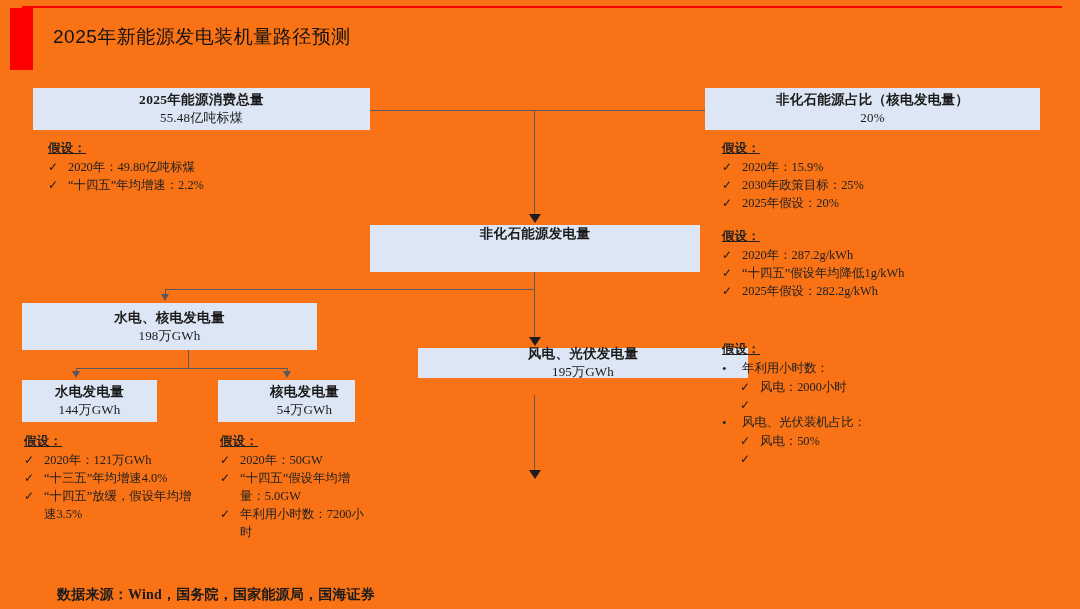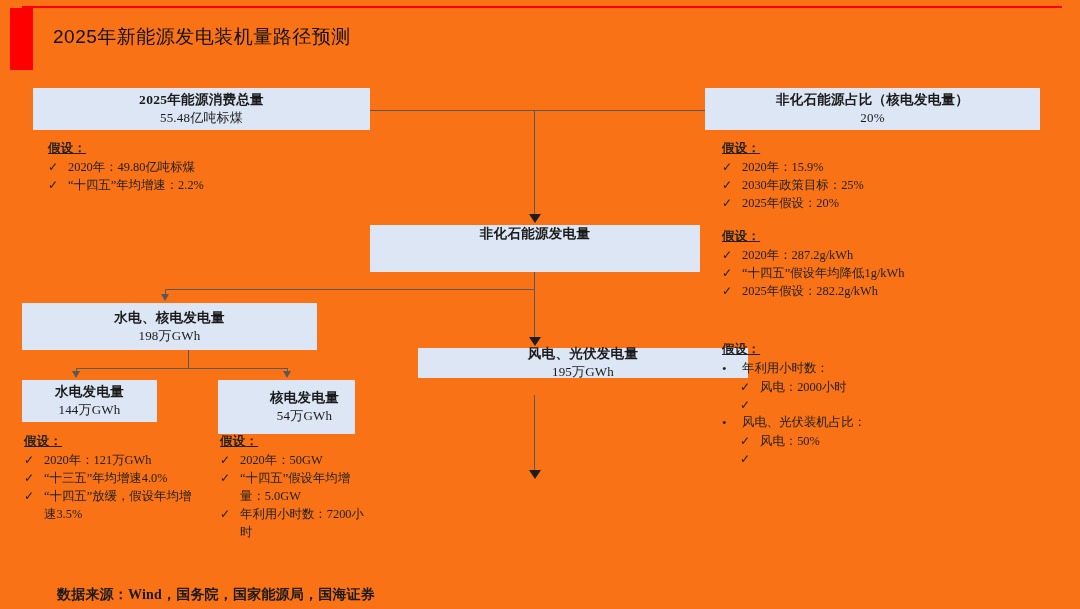--- a/index.html
+++ b/index.html
@@ -164,7 +164,7 @@
     <div class="t2">144万GWh</div>
   </div>
 
-  <div class="node" style="left:218px; top:380px; width:137px; height:54px;padding-left:36px;">
+  <div class="node" style="left:218px; top:380px; width:137px; height:42px;padding-left:36px;">
     <div class="t1">核电发电量</div>
     <div class="t2">54万GWh</div>
   </div>

